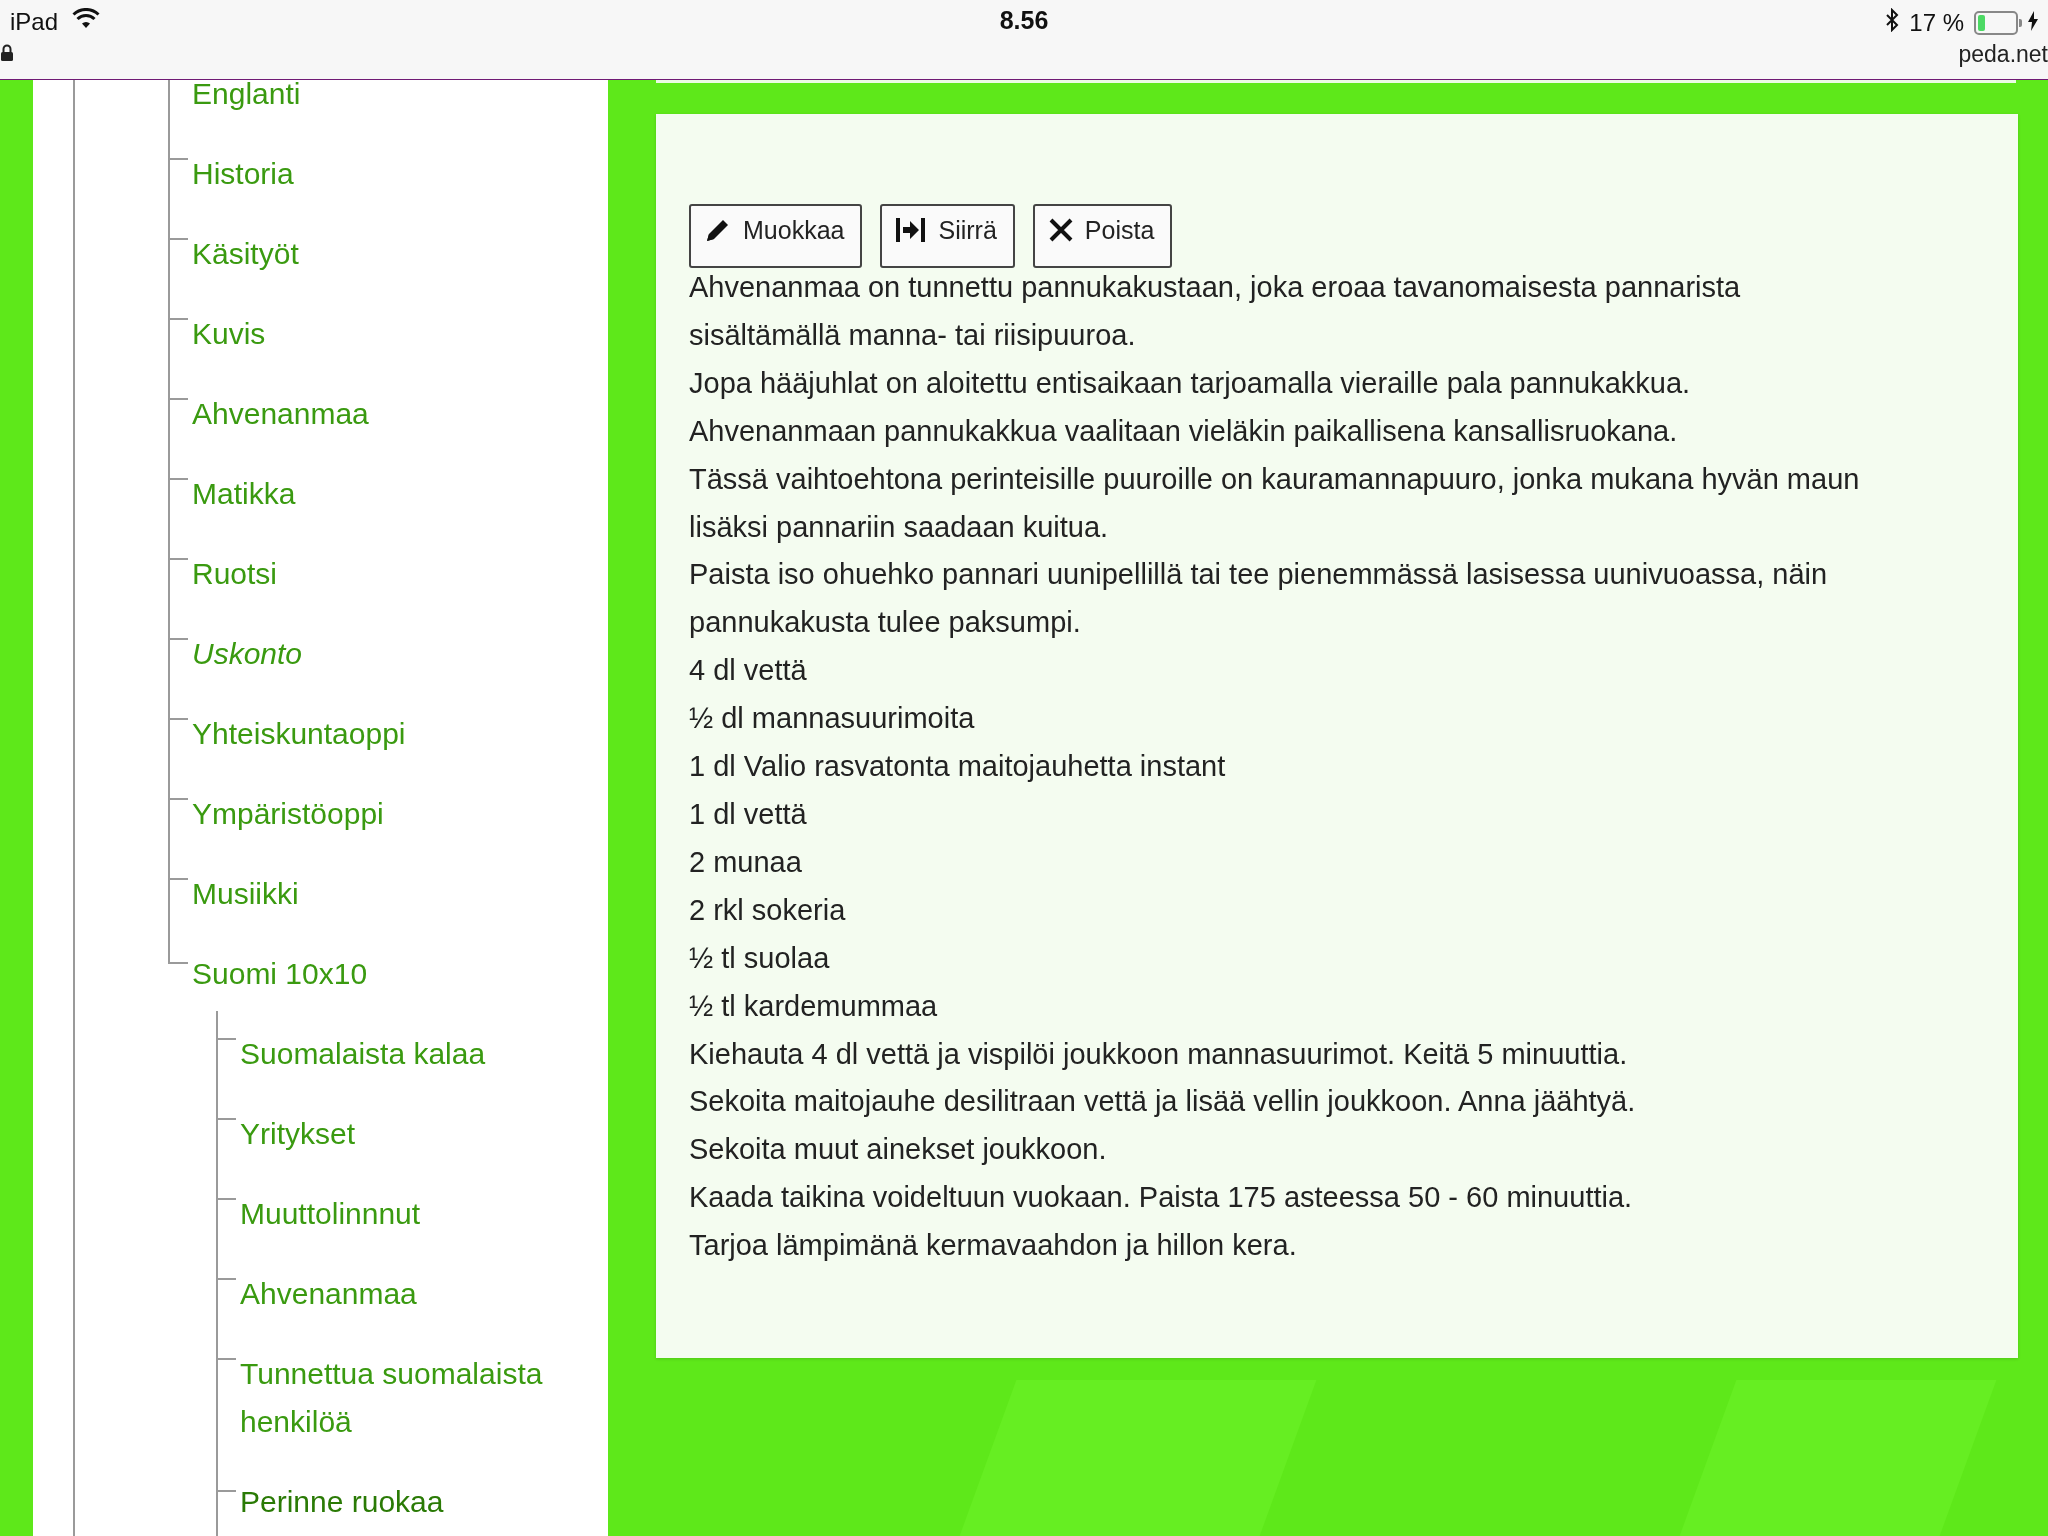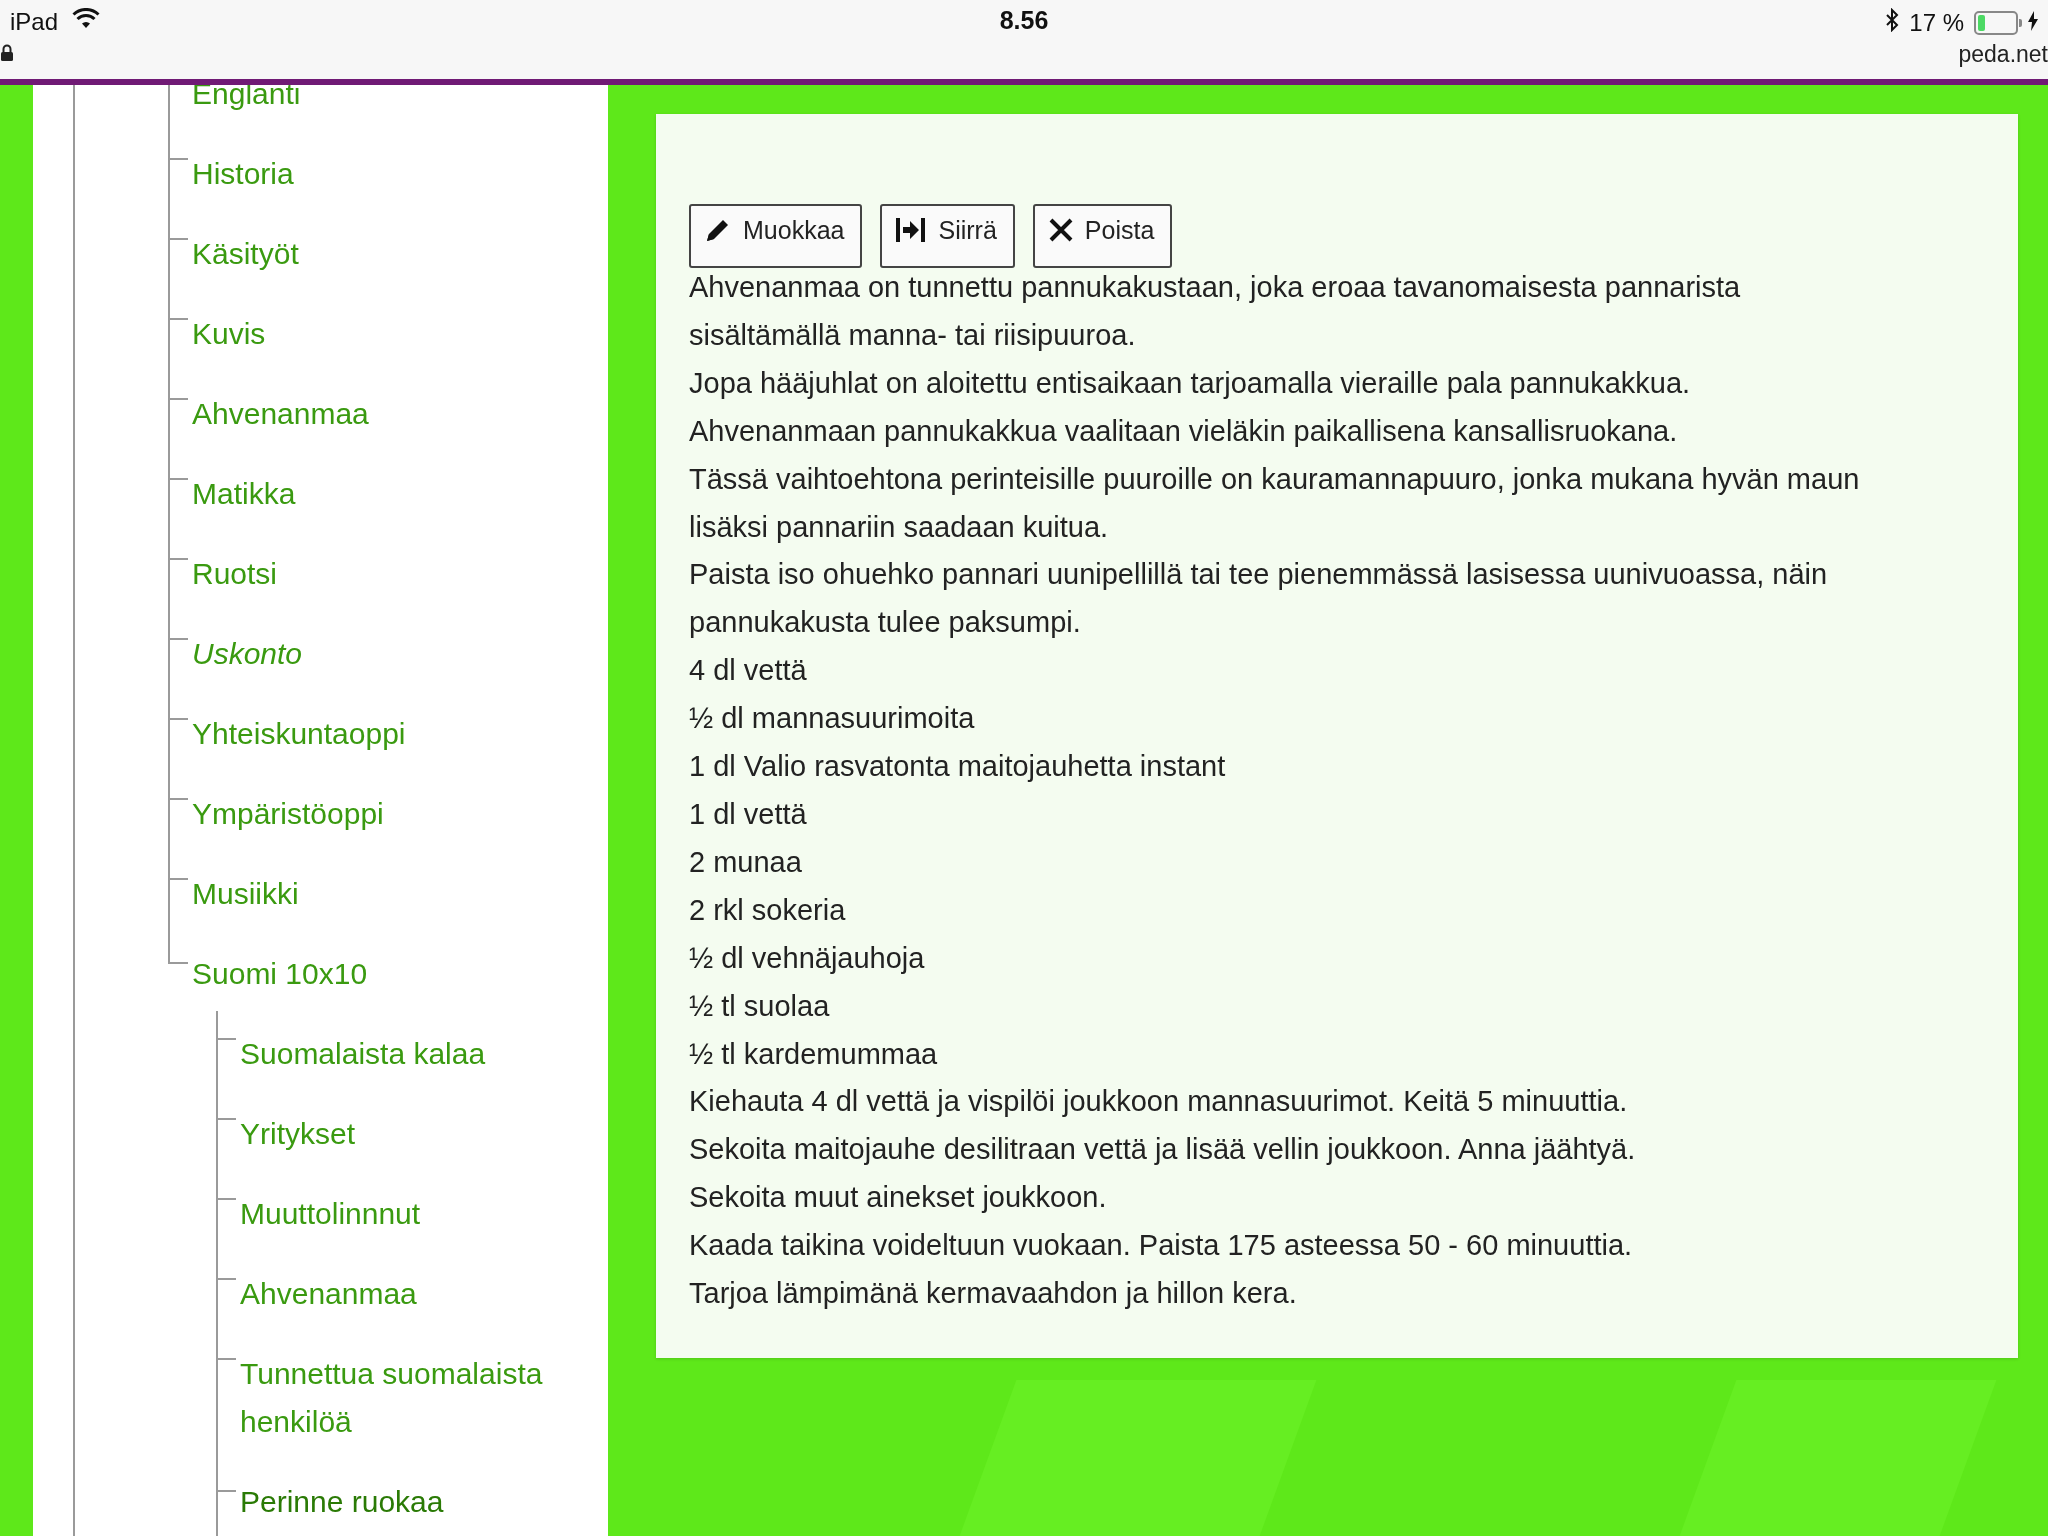--- a/index.html
+++ b/index.html
@@ -11,7 +11,7 @@
   
   .statusbar {
     position:absolute; left:0; top:0; width:2048px; height:79px;
-    background:#f7f7f7; border-bottom:6px solid #701a75; z-index:5;
+    background:#f7f7f7; border-bottom:1px solid #701a75; z-index:5;
   }
   .sb-left { position:absolute; left:10px; top:8px; font-size:24px; color:#111; display:flex; align-items:center; gap:14px; }
   .sb-center { position:absolute; left:0; right:0; top:6px; text-align:center; }

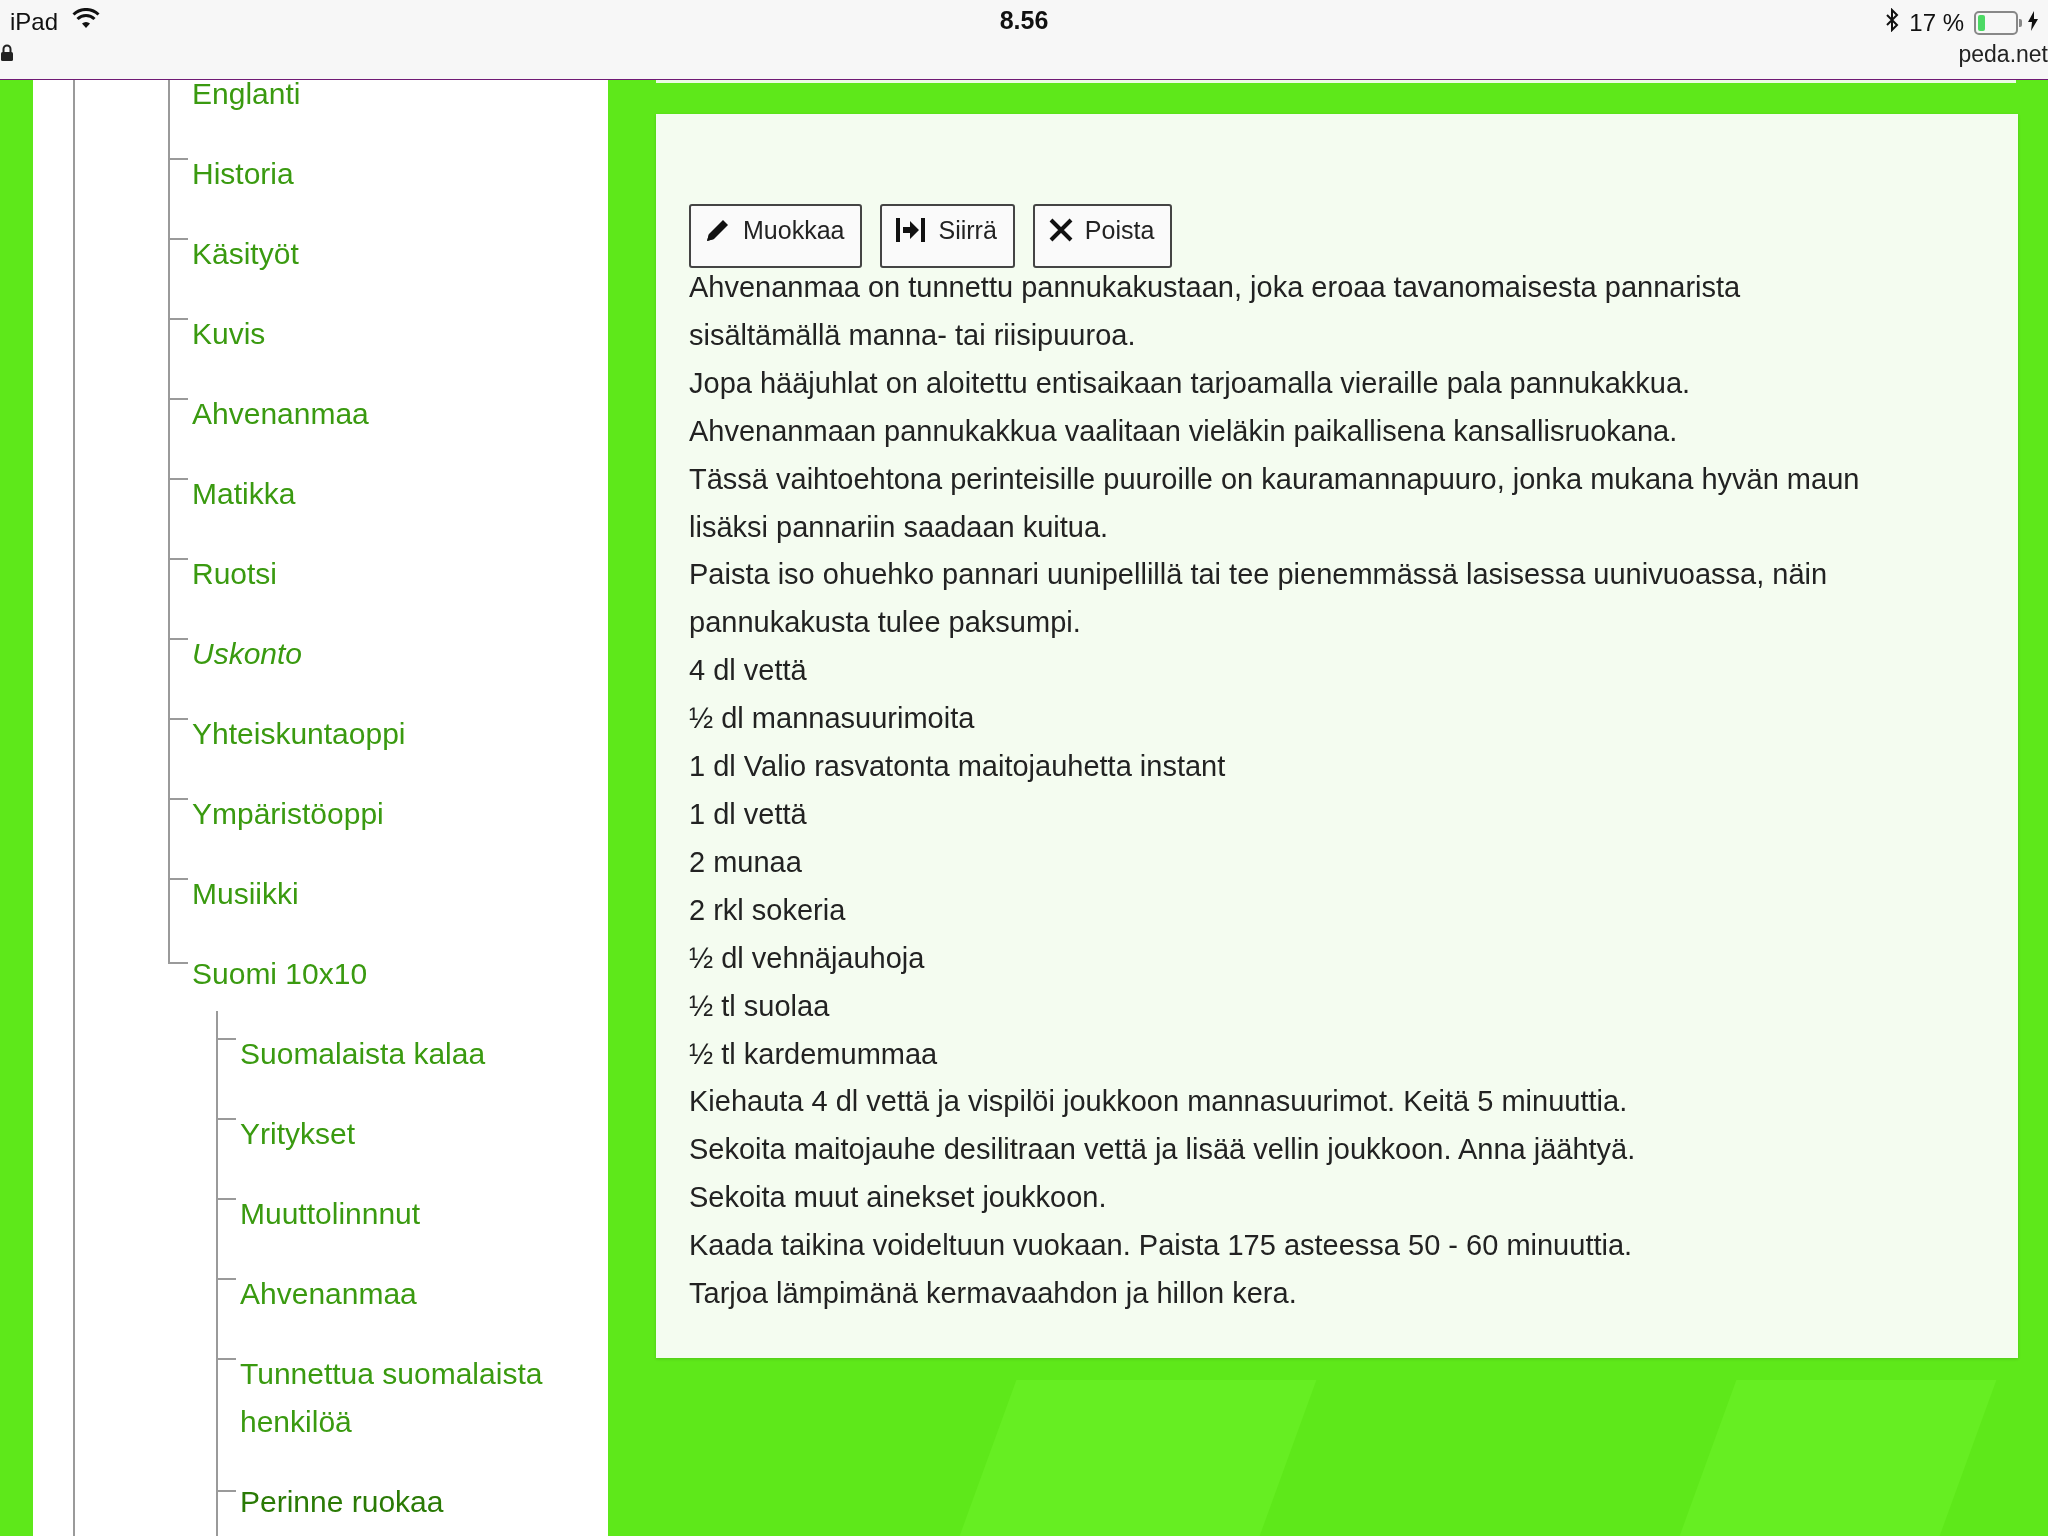--- a/index.html
+++ b/index.html
@@ -183,7 +183,6 @@
     <p>1 dl vettä</p>
     <p>2 munaa</p>
     <p>2 rkl sokeria</p>
-    <p>½ dl vehnäjauhoja</p>
     <p>½ tl suolaa</p>
     <p>½ tl kardemummaa</p>
     <p>Kiehauta 4 dl vettä ja vispilöi joukkoon mannasuurimot. Keitä 5 minuuttia.</p>

